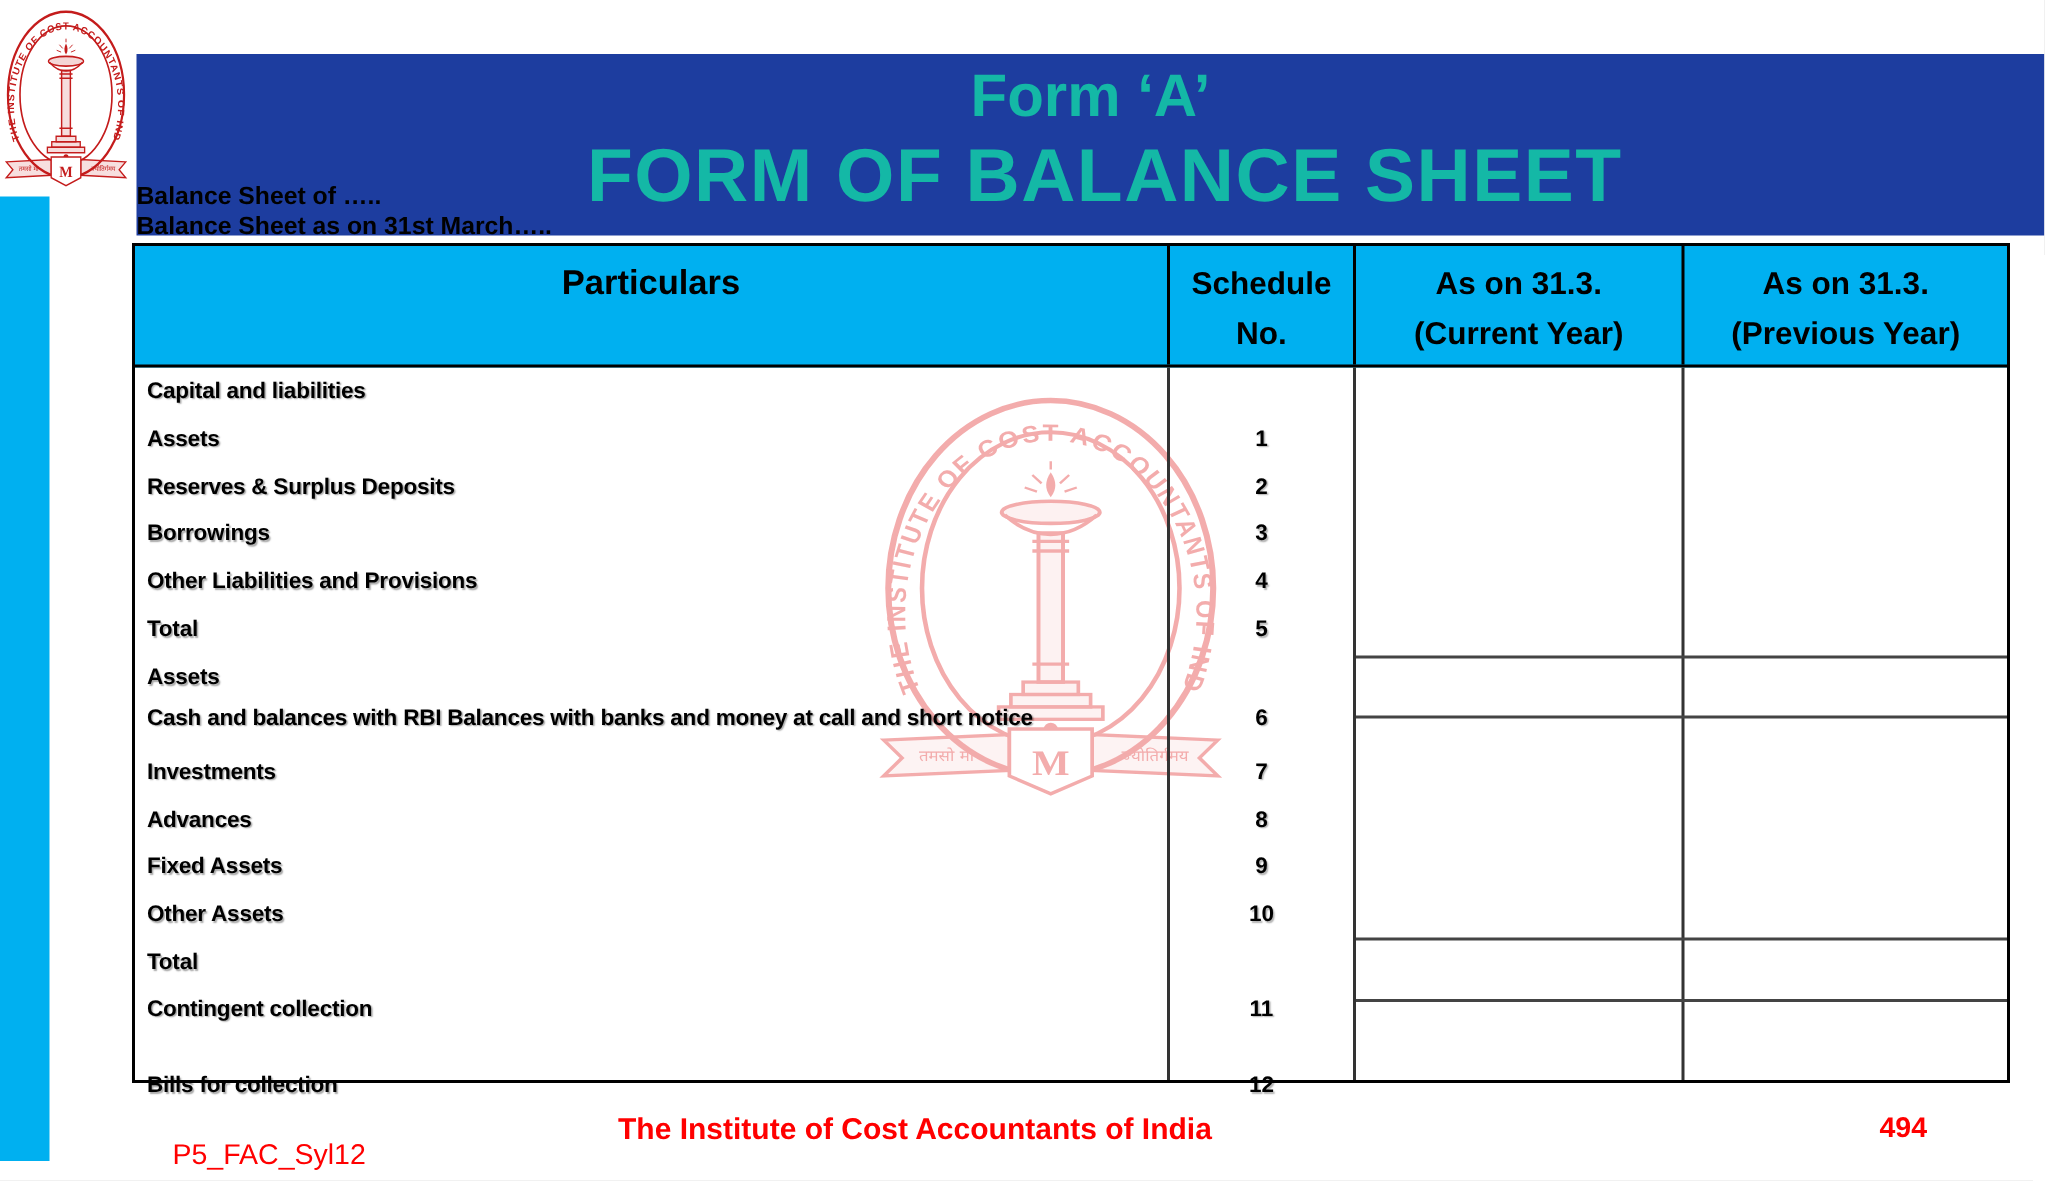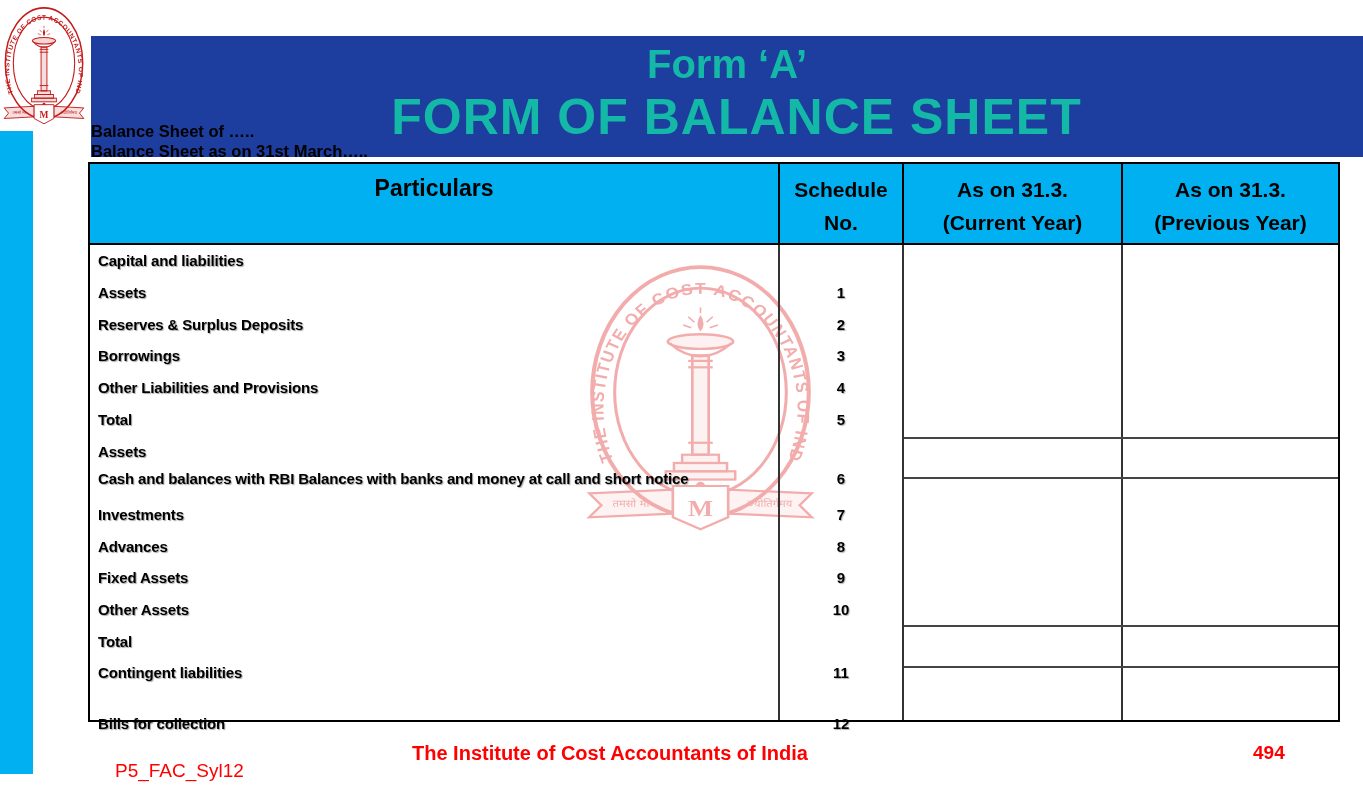--- a/index.html
+++ b/index.html
@@ -219,7 +219,7 @@
     <div class="row-schedule"></div>
   </div>
         <div class="bs-row" style="top: 412.1px;">
-    <div class="row-label">Contingent liabilities</div>
+    <div class="row-label">Contingent collection</div>
     <div class="row-schedule">11</div>
   </div>
         <div class="bs-row" style="top: 463px;">

